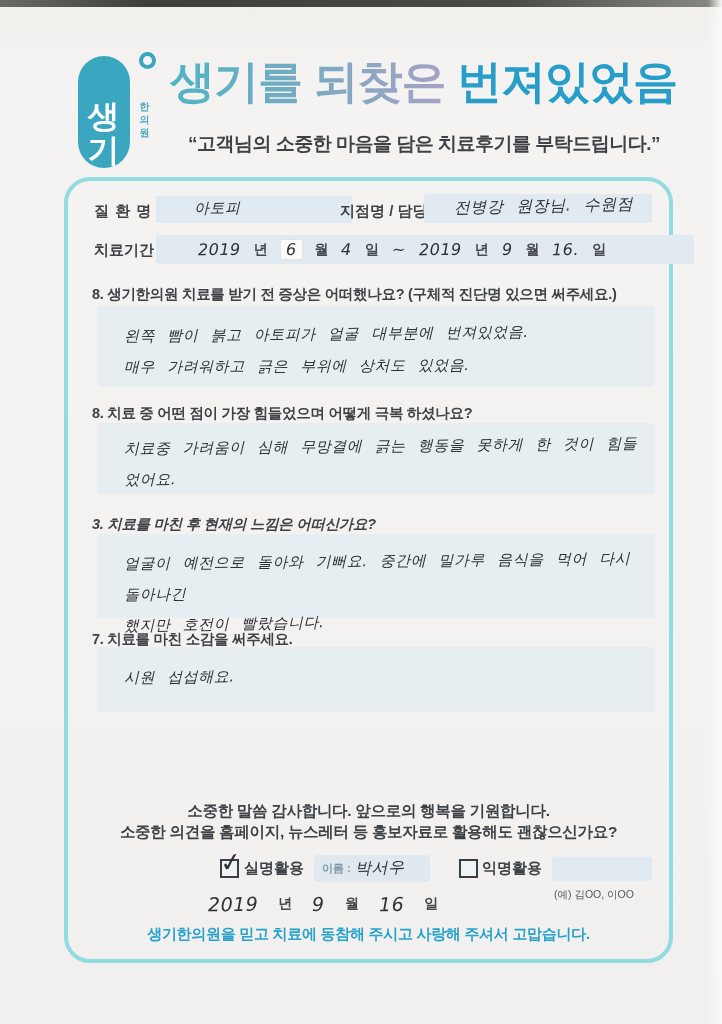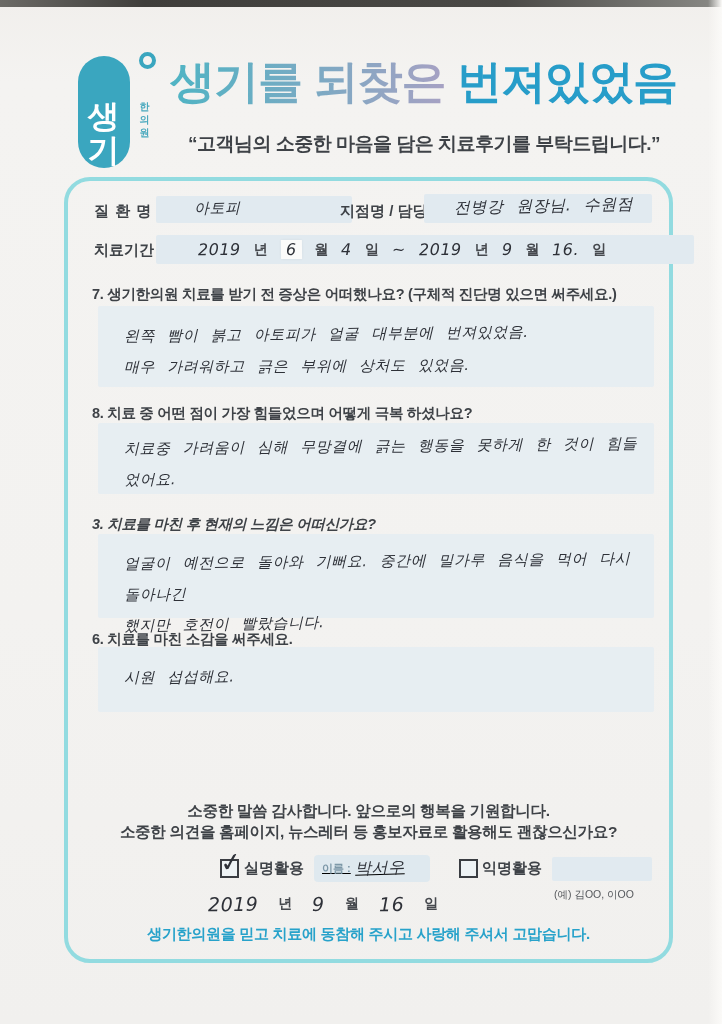--- a/index.html
+++ b/index.html
@@ -143,7 +143,7 @@
       <span class="unit">일</span>
     </div>
 
-    <div class="q-label" style="top:104px;">7. 생기한의원 치료를 받기 전 증상은 어떠했나요? (구체적 진단명 있으면 써주세요.)</div>
+    <div class="q-label" style="top:104px;">8. 생기한의원 치료를 받기 전 증상은 어떠했나요? (구체적 진단명 있으면 써주세요.)</div>
     <div class="ans-box" style="top:125px;height:81px;">
       <div class="ans-lines">
         <span class="hw">왼쪽 빰이 붉고 아토피가 얼굴 대부분에 번져있었음.</span><br>

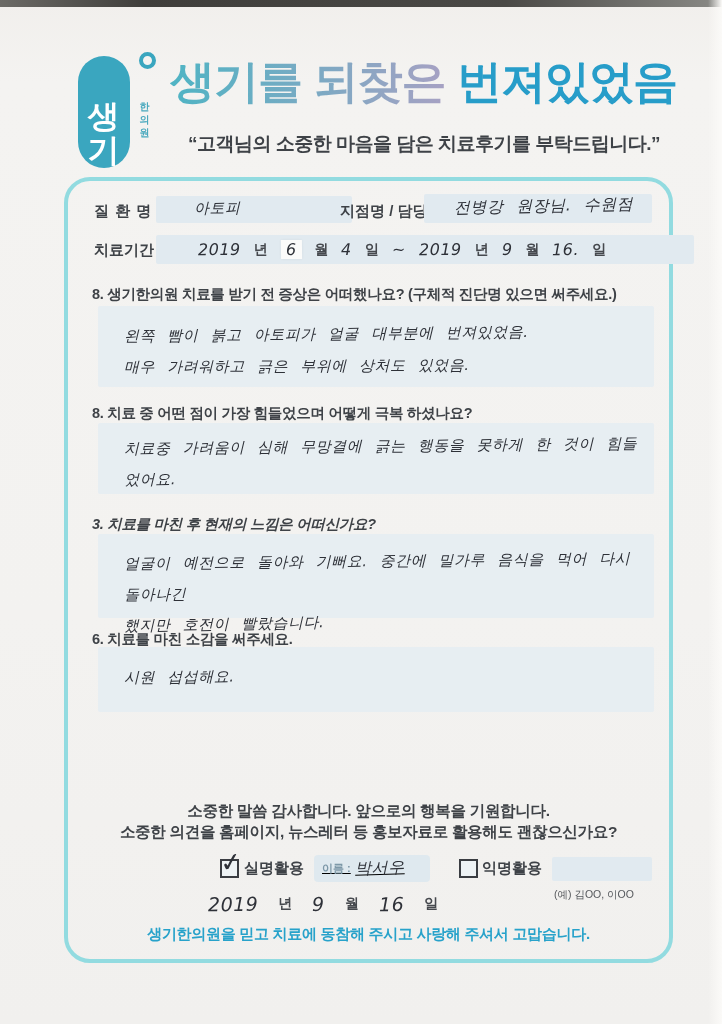--- a/index.html
+++ b/index.html
@@ -166,7 +166,7 @@
       </div>
     </div>
 
-    <div class="q-label" style="top:449px;">6. 치료를 마친 소감을 써주세요.</div>
+    <div class="q-label" style="top:449px;">7. 치료를 마친 소감을 써주세요.</div>
     <div class="ans-box" style="top:466px;height:65px;">
       <div class="ans-lines" style="padding-top:14px;">
         <span class="hw">시원 섭섭해요.</span>

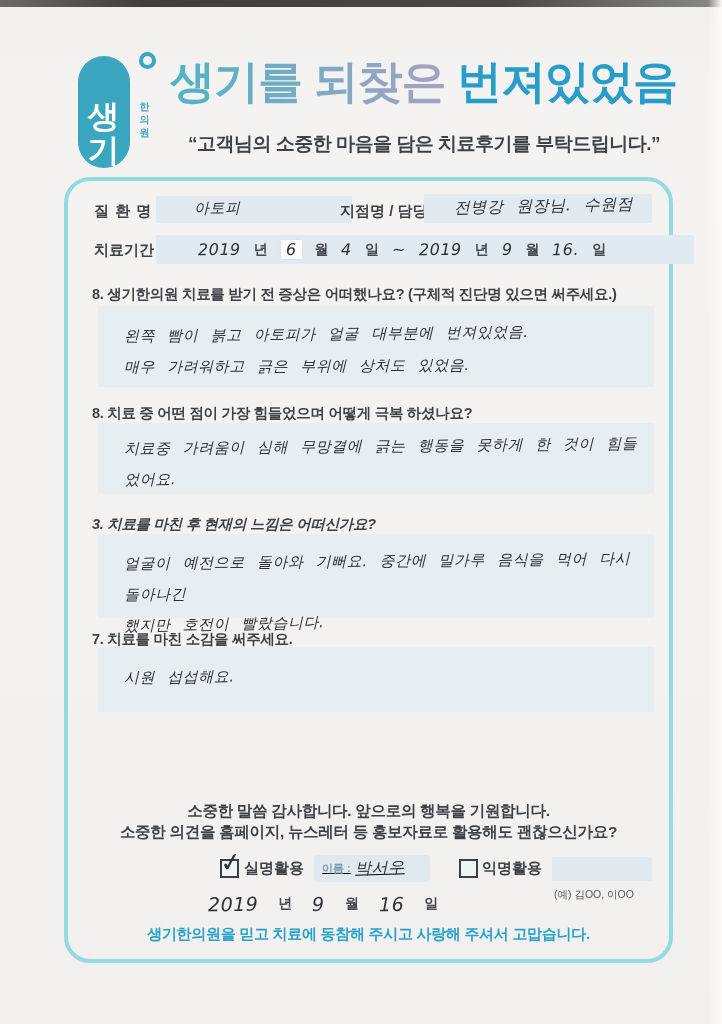--- a/index.html
+++ b/index.html
@@ -88,7 +88,7 @@
     font-family:"DejaVu Sans",sans-serif;transform:rotate(-8deg);
   }
   .consent-label{position:absolute;font-size:15px;font-weight:bold;color:#3e4247;}
-  .name-strip{position:absolute;background:#dfe9ef;border-radius:4px;display:flex;align-items:center;text-decoration:underline;}
+  .name-strip{position:absolute;background:#dfe9ef;border-radius:4px;display:flex;align-items:center;}
   .name-label{font-size:11px;color:#7d98a8;font-weight:bold;margin:0 4px 0 8px;}
   .example{position:absolute;font-size:10.5px;color:#55585c;}
   .closing{

